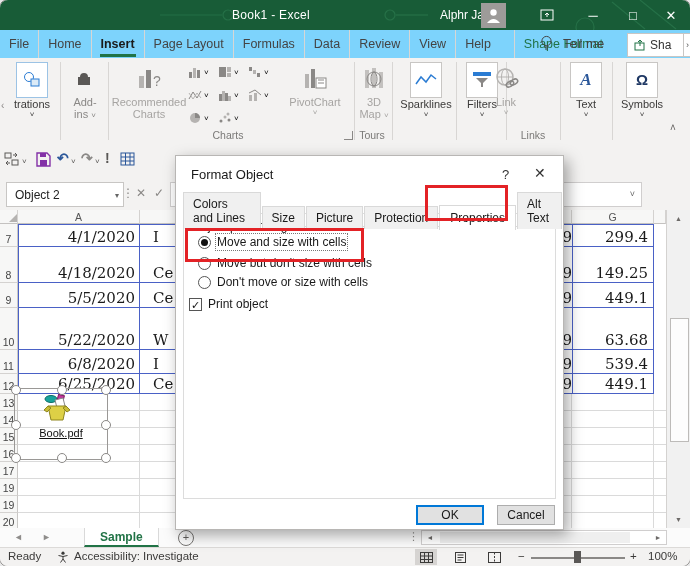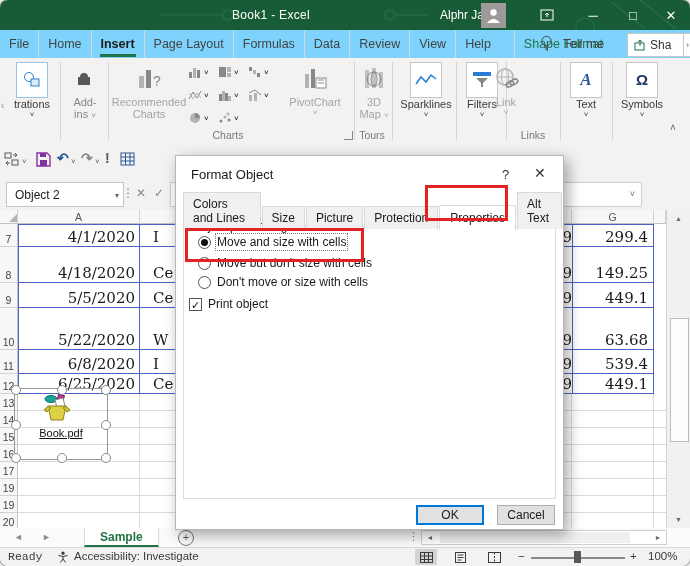--- a/index.html
+++ b/index.html
@@ -658,7 +658,7 @@
   </div>
 
   <div class="statusbar">
-    <span class="sb" style="left:8px;font-family:Liberation Mono, monospace;">Ready</span>
+    <span class="sb" style="left:8px;">Ready</span>
     <span class="sb" style="left:57px;top:3px;">
       <svg width="12" height="12" viewBox="0 0 12 12">
           <circle cx="6" cy="2.2" r="1.6" fill="#3b3a39"></circle>

